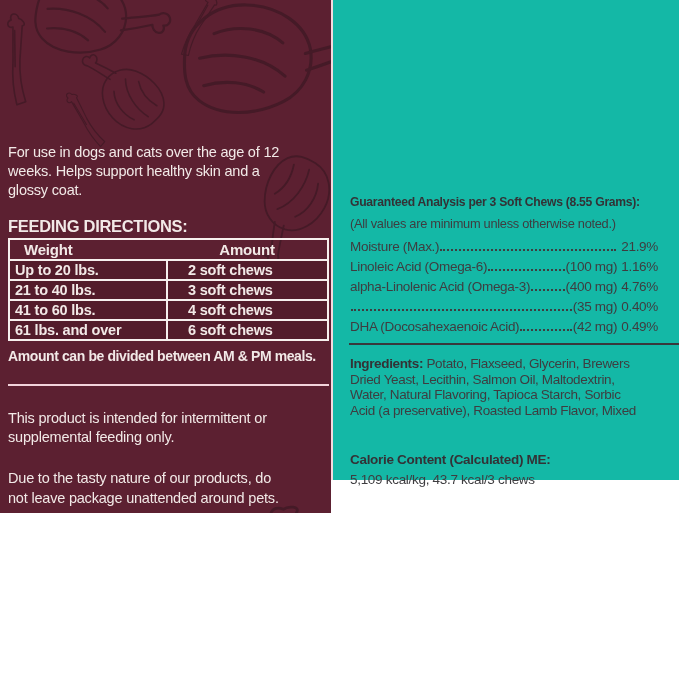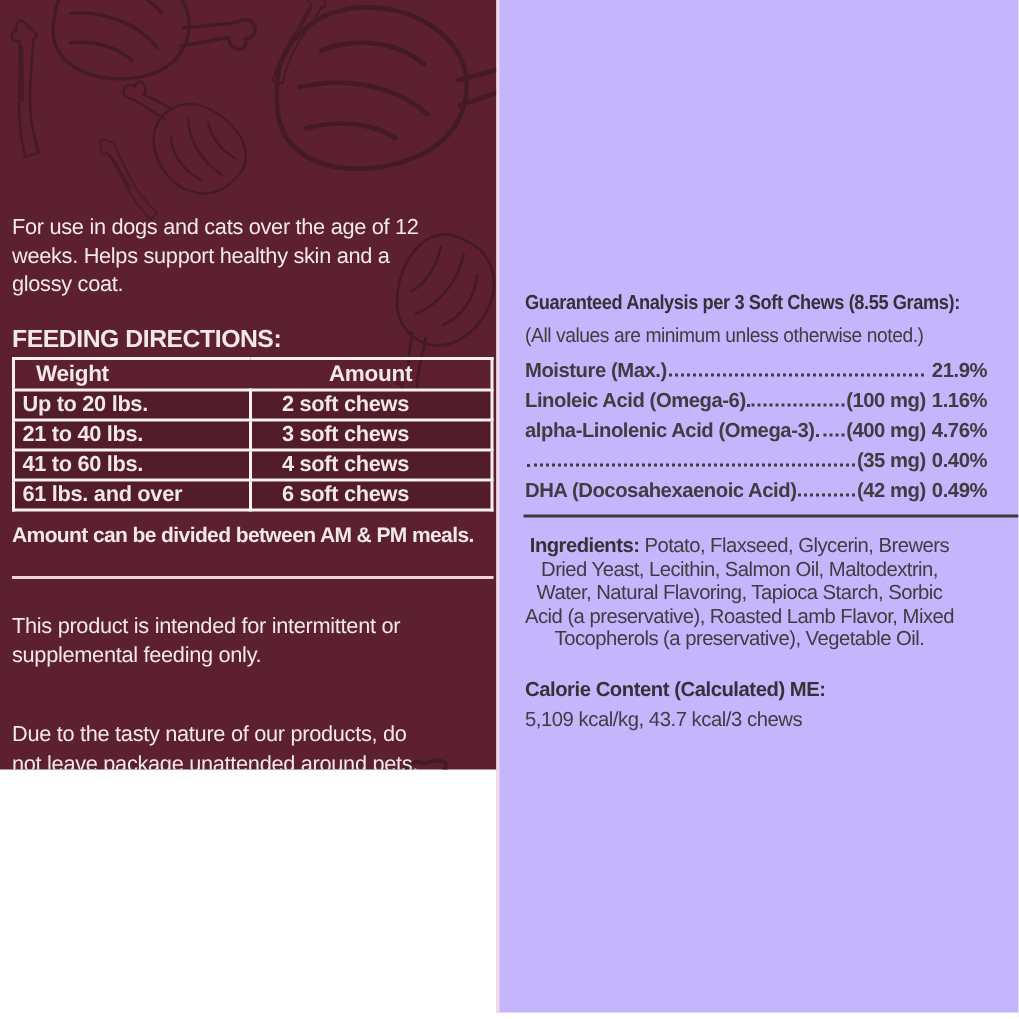--- a/index.html
+++ b/index.html
@@ -44,10 +44,9 @@
 
   
   .panel-right{
-    position:absolute;left:331px;top:0;width:348px;height:675px;
-    background:#c4b5fd;color:#3e3d40;box-sizing:border-box;
+    position:absolute;left:331px;top:0;width:348px;height:480px;
+    background:#14b8a6;color:#3e3d40;box-sizing:border-box;
     border-left:2px solid #f6dade;
-    text-align:center;
   }
   .rp-text{position:absolute;left:17px;letter-spacing:-0.3px;font-size:13.5px;}
   .ga-title{top:194px;font-weight:bold;color:#333236;white-space:nowrap;

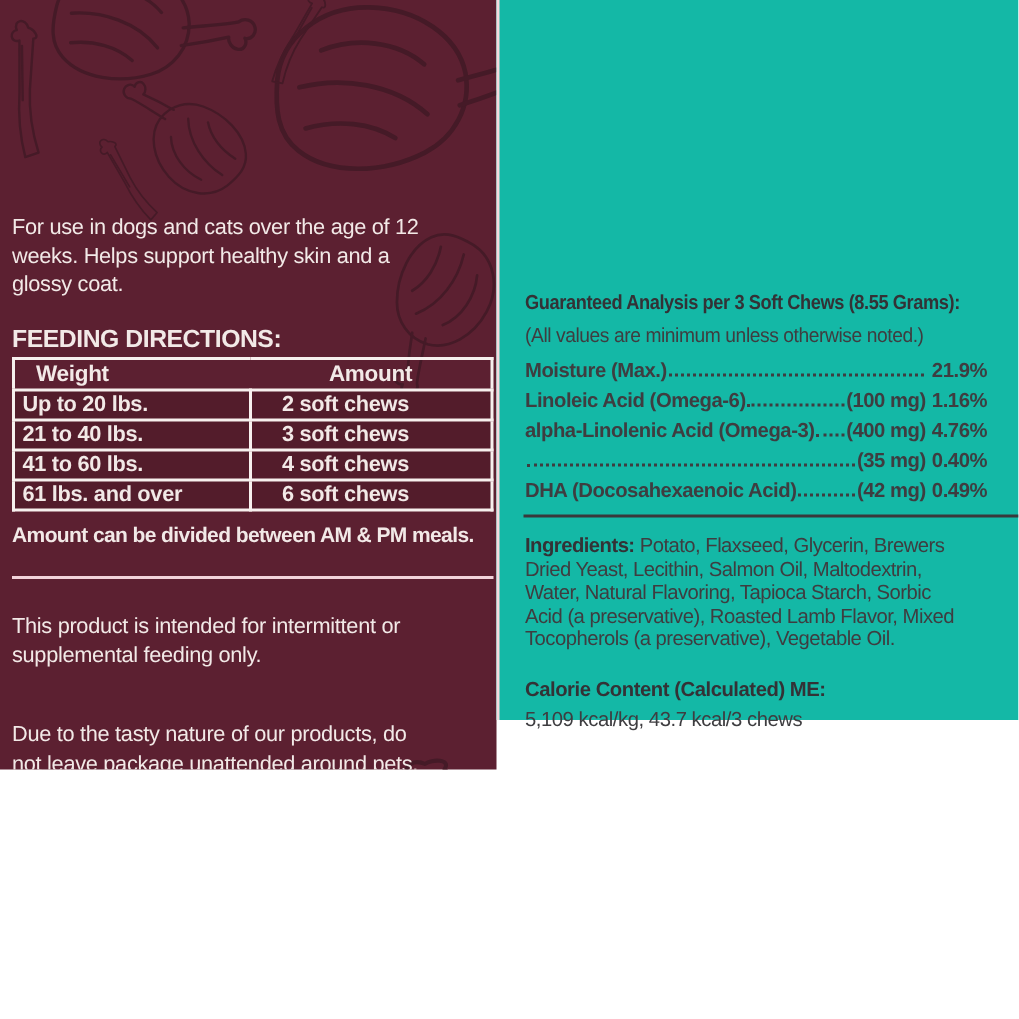--- a/index.html
+++ b/index.html
@@ -52,7 +52,7 @@
   .ga-title{top:194px;font-weight:bold;color:#333236;white-space:nowrap;
     transform:scaleX(0.9);transform-origin:left top;}
   .ga-subtitle{top:216px;white-space:nowrap;transform:scaleX(0.95);transform-origin:left top;}
-  .ga-rows{top:239px;width:308px;font-weight:bold;}
+  .ga-rows{top:239px;width:308px;}
   .ga-row{display:flex;align-items:flex-start;height:20.1px;line-height:15px;}
   .ga-name{white-space:nowrap;}
   .ga-leader{flex:1;min-width:6px;border-bottom:2px dotted #3e3d40;margin:0 1px 3px 1px;height:10px;}

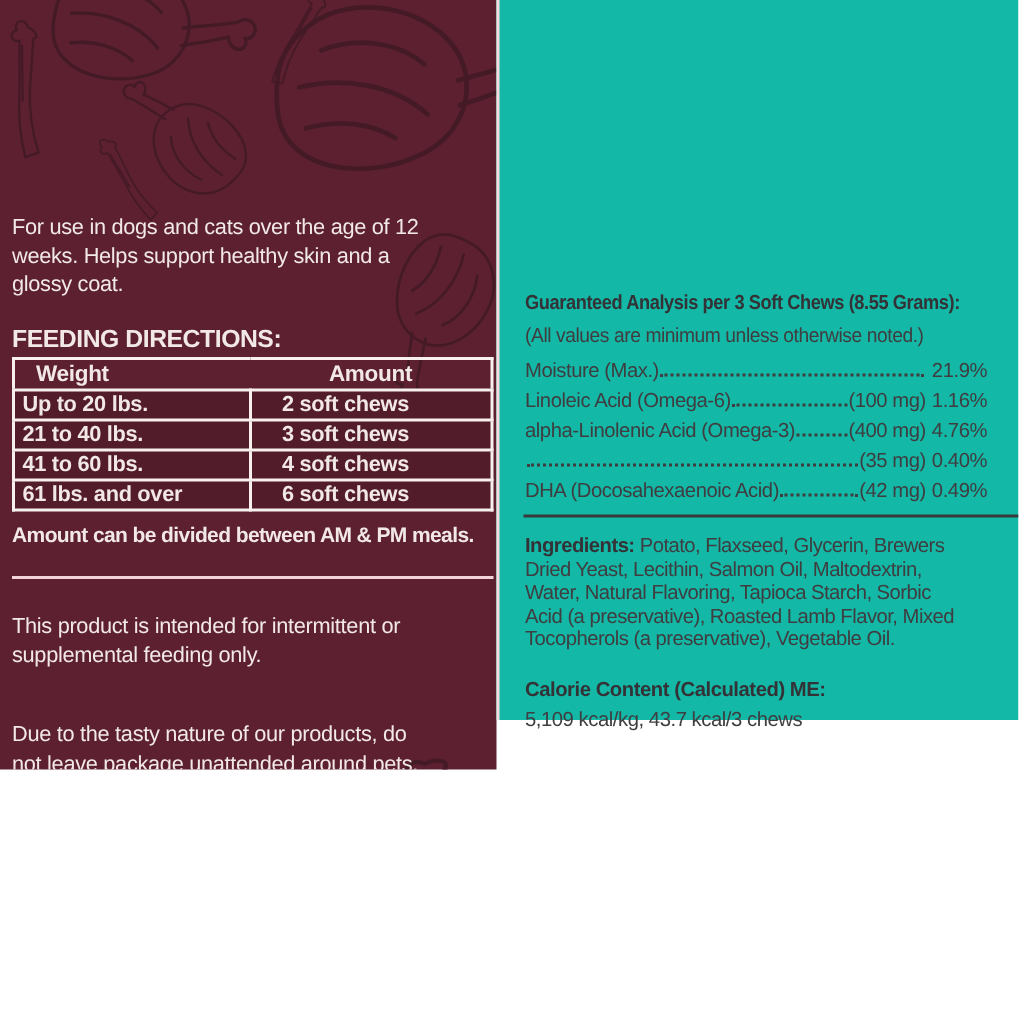--- a/index.html
+++ b/index.html
@@ -197,7 +197,6 @@
       <div>Dried Yeast, Lecithin, Salmon Oil, Maltodextrin,</div>
       <div>Water, Natural Flavoring, Tapioca Starch, Sorbic</div>
       <div>Acid (a preservative), Roasted Lamb Flavor, Mixed</div>
-      <div>Tocopherols (a preservative), Vegetable Oil.</div>
     </div>
 
     <div class="rp-text cal-title">Calorie Content (Calculated) ME:</div>

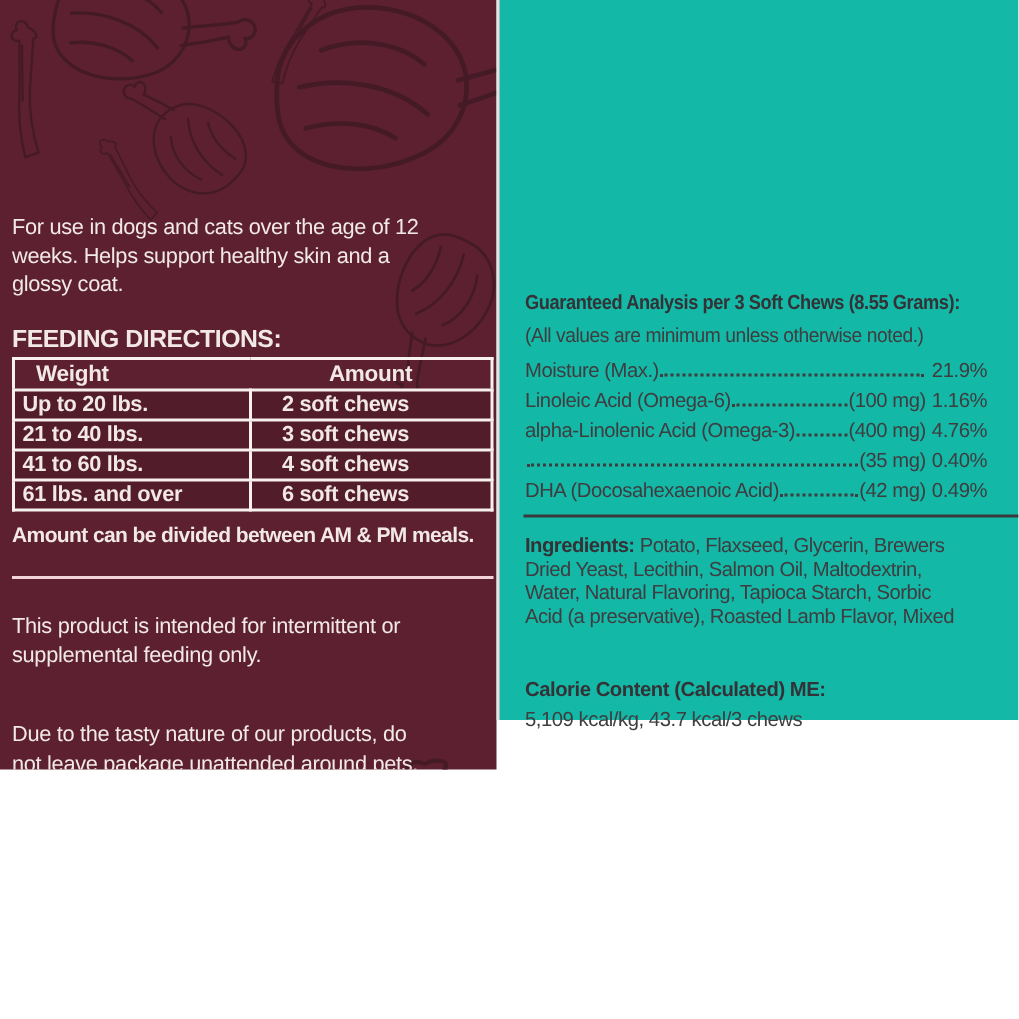--- a/index.html
+++ b/index.html
@@ -40,7 +40,7 @@
   .fd-note{top:348px;font-size:14px;font-weight:bold;letter-spacing:-0.4px;white-space:nowrap;}
   .lp-divider{position:absolute;left:8px;top:384px;width:321px;height:2px;background:#f2d3da;}
   .p2{top:409px;font-size:14.5px;line-height:19px;}
-  .p3{top:480px;font-size:14.5px;line-height:20px;}
+  .p3{top:468px;font-size:14.5px;line-height:20px;}
 
   
   .panel-right{

